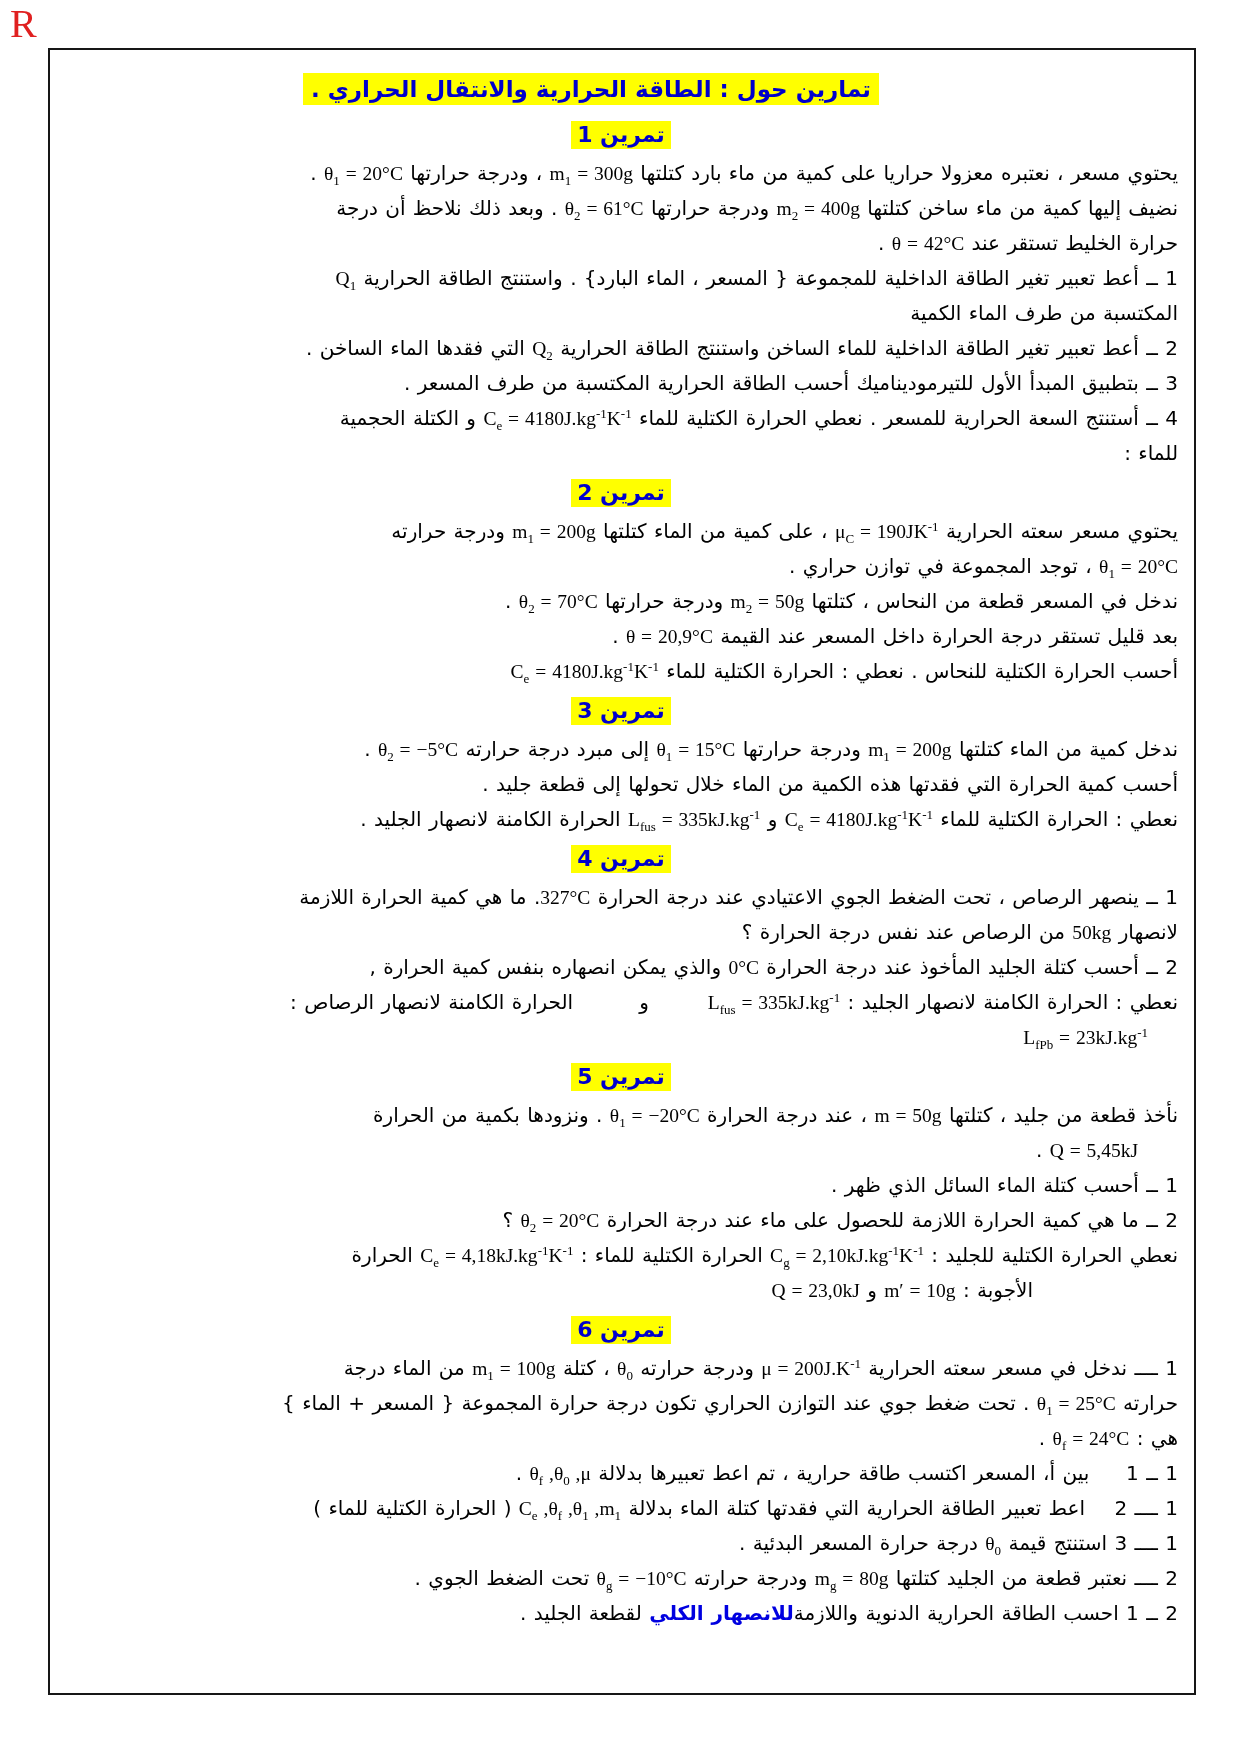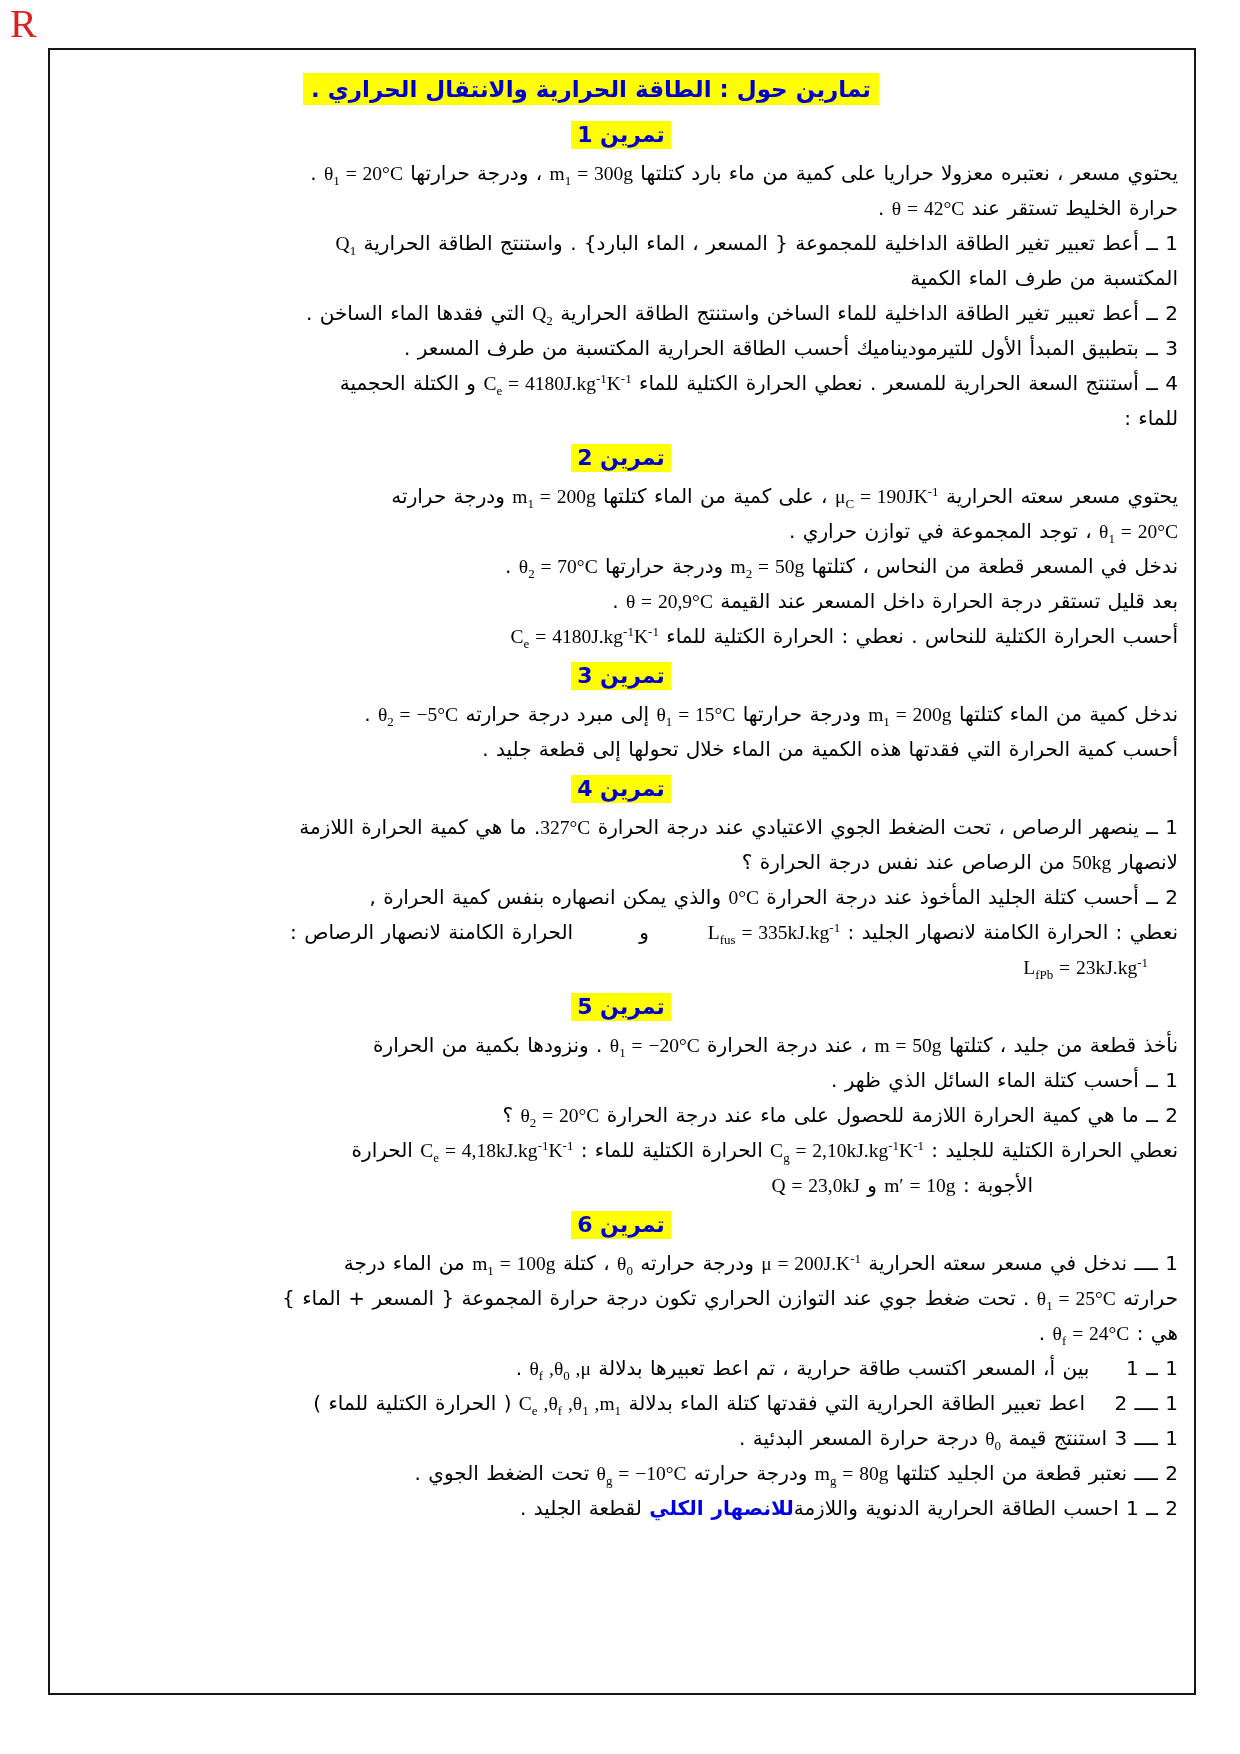--- a/index.html
+++ b/index.html
@@ -85,6 +85,7 @@
   <div>
       <div class="ex-header"><span class="ex-label">تمرين 1</span></div>
       <div class="line"><span class="ar">يحتوي مسعر ، نعتبره معزولا حراريا على كمية من ماء بارد كتلتها </span><span class="m" dir="ltr">m<sub>1</sub> = 300g</span><span class="ar"> ، ودرجة حرارتها </span><span class="m" dir="ltr">θ<sub>1</sub> = 20°C</span><span class="ar"> .</span></div>
+      <div class="line"><span class="ar">نضيف إليها كمية من ماء ساخن كتلتها </span><span class="m" dir="ltr">m<sub>2</sub> = 400g</span><span class="ar"> ودرجة حرارتها </span><span class="m" dir="ltr">θ<sub>2</sub> = 61°C</span><span class="ar"> . وبعد ذلك نلاحظ أن درجة</span></div>
       <div class="line"><span class="ar">حرارة الخليط تستقر عند </span><span class="m" dir="ltr">θ = 42°C</span><span class="ar"> .</span></div>
       <div class="line"><span class="ar">1 ــ أعط  تعبير تغير الطاقة الداخلية للمجموعة { المسعر ، الماء البارد} . واستنتج الطاقة الحرارية </span><span class="m" dir="ltr">Q<sub>1</sub></span></div>
       <div class="line"><span class="ar">المكتسبة من طرف  الماء الكمية</span></div>

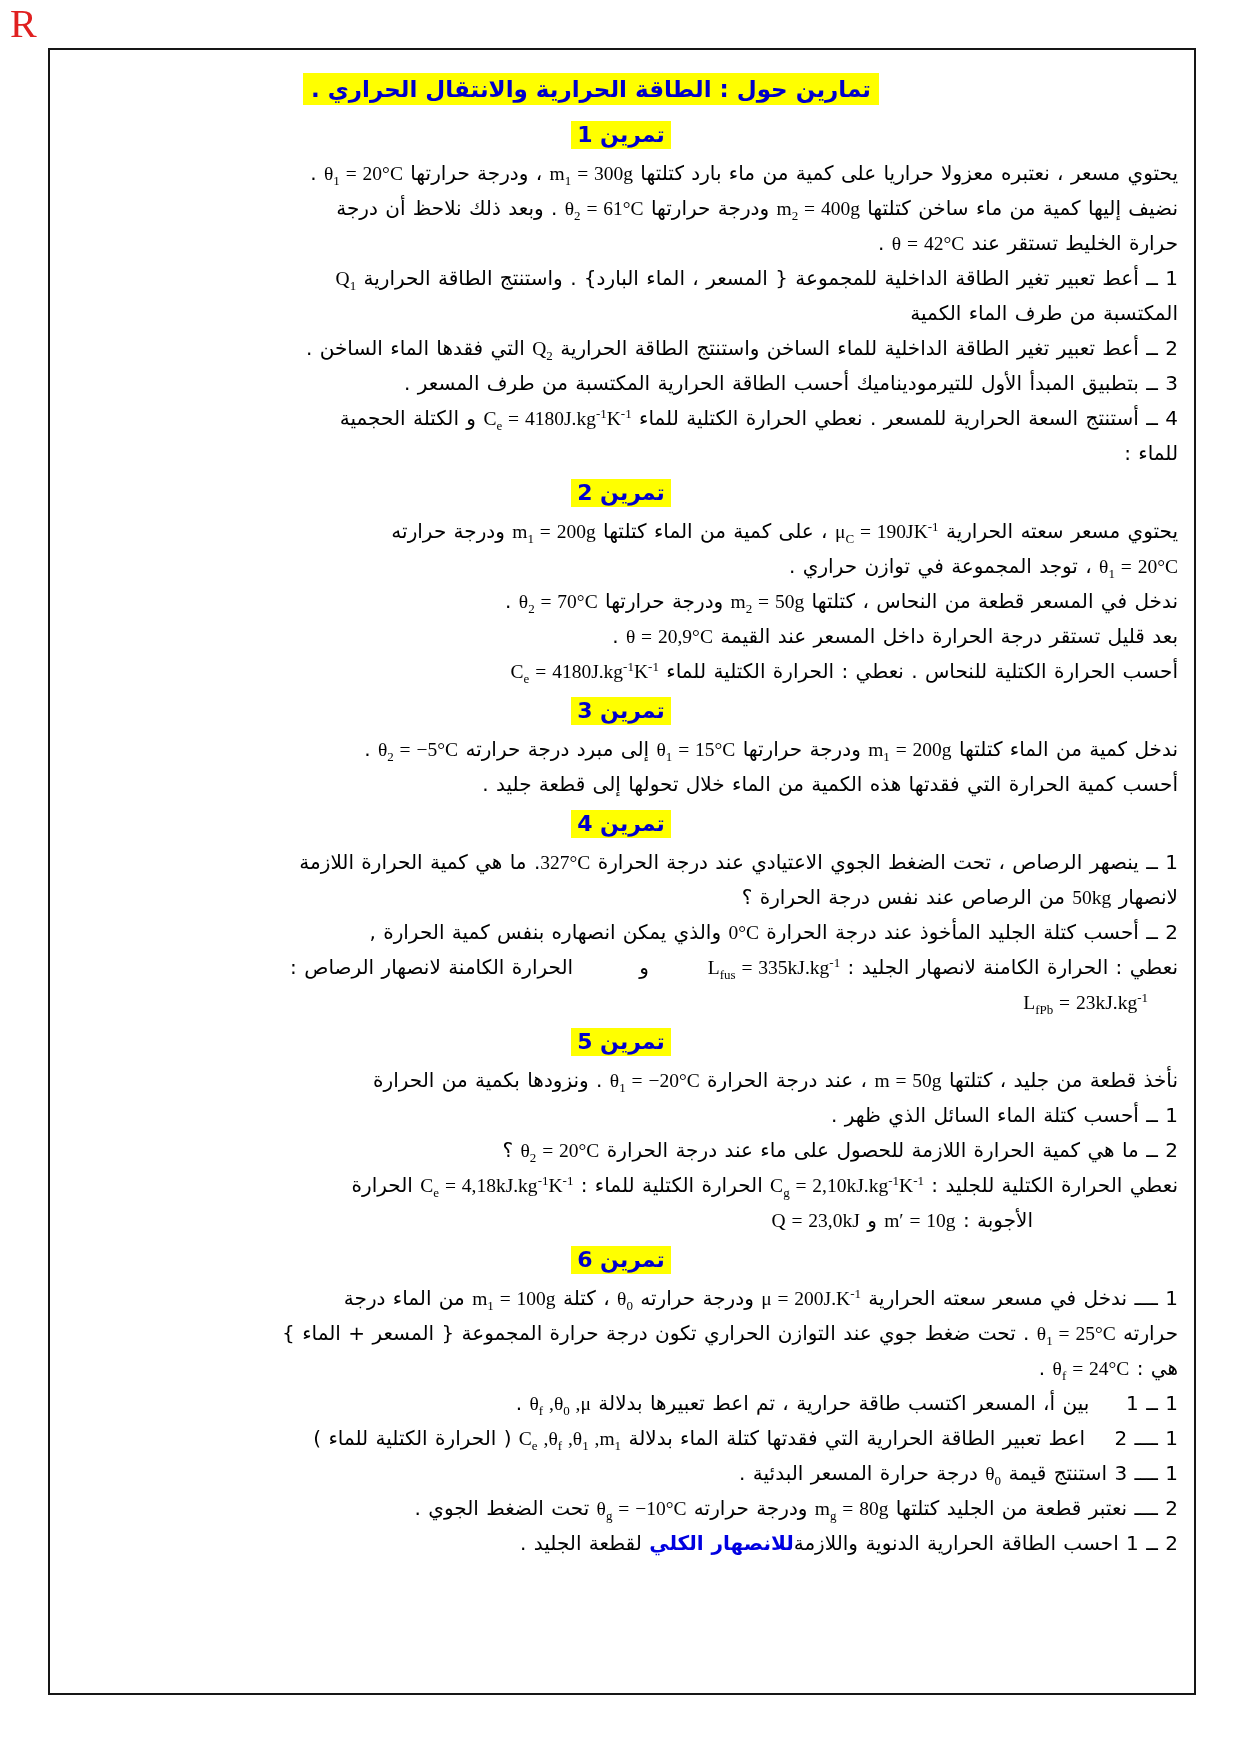--- a/index.html
+++ b/index.html
@@ -102,6 +102,7 @@
       <div class="ex-header"><span class="ex-label">تمرين 3</span></div>
       <div class="line"><span class="ar">ندخل كمية من الماء كتلتها </span><span class="m" dir="ltr">m<sub>1</sub> = 200g</span><span class="ar"> ودرجة حرارتها </span><span class="m" dir="ltr">θ<sub>1</sub> = 15°C</span><span class="ar"> إلى مبرد درجة حرارته </span><span class="m" dir="ltr">θ<sub>2</sub> = −5°C</span><span class="ar"> .</span></div>
       <div class="line"><span class="ar">أحسب كمية الحرارة التي فقدتها هذه الكمية من الماء خلال تحولها إلى قطعة جليد .</span></div>
+      <div class="line"><span class="ar">نعطي : الحرارة الكتلية للماء </span><span class="m" dir="ltr">C<sub>e</sub> = 4180J.kg<sup>-1</sup>K<sup>-1</sup></span><span class="ar"> و </span><span class="m" dir="ltr">L<sub>fus</sub> = 335kJ.kg<sup>-1</sup></span><span class="ar"> الحرارة الكامنة لانصهار الجليد .</span></div>
       <div class="ex-header"><span class="ex-label">تمرين 4</span></div>
       <div class="line"><span class="ar">1 ــ ينصهر الرصاص ، تحت الضغط الجوي الاعتيادي عند درجة الحرارة </span><span class="m" dir="ltr">327°C</span><span class="ar">. ما هي كمية الحرارة اللازمة</span></div>
       <div class="line"><span class="ar">لانصهار </span><span class="m" dir="ltr">50kg</span><span class="ar"> من الرصاص عند نفس درجة الحرارة ؟</span></div>

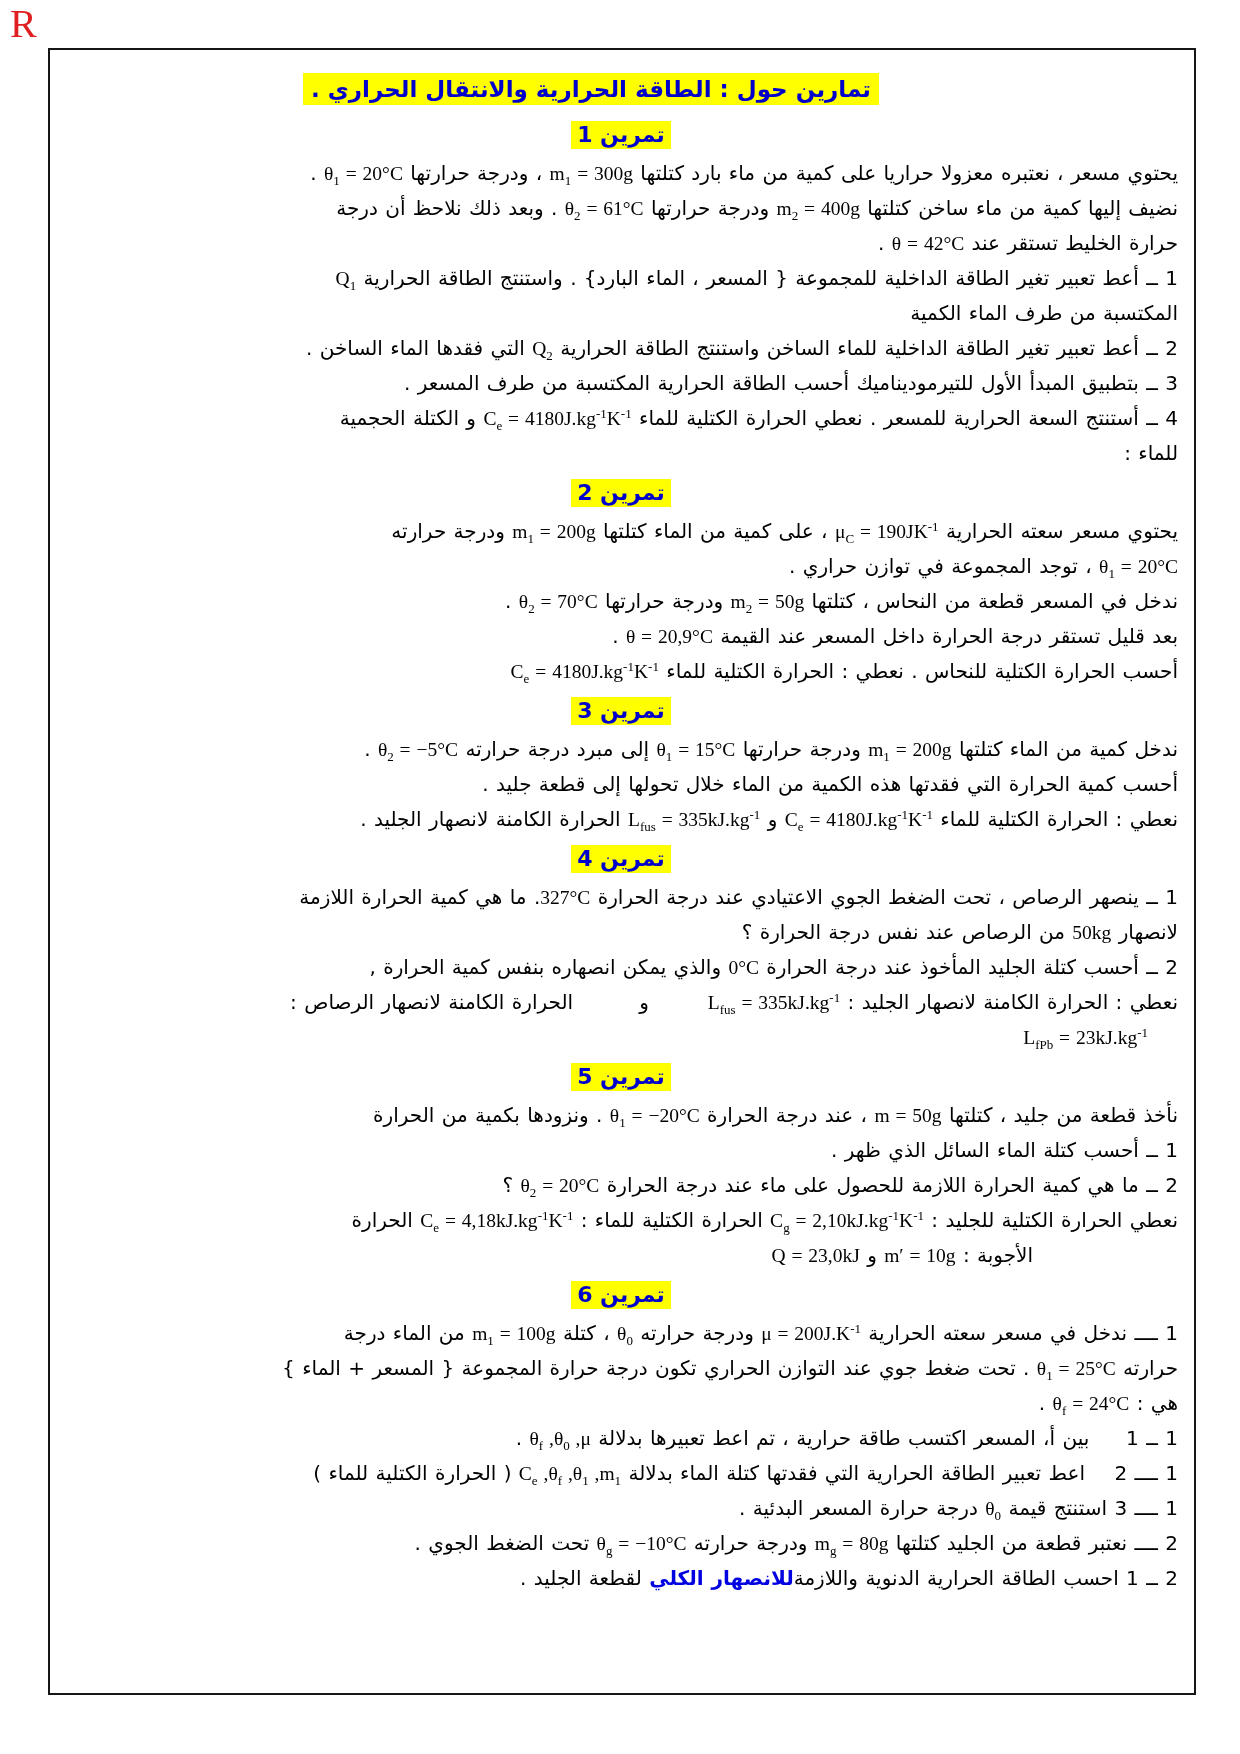--- a/index.html
+++ b/index.html
@@ -111,6 +111,7 @@
       <div class="line" style="padding-right: 30px;"><span class="m" dir="ltr">L<sub>fPb</sub> = 23kJ.kg<sup>-1</sup></span></div>
       <div class="ex-header"><span class="ex-label">تمرين 5</span></div>
       <div class="line"><span class="ar">نأخذ قطعة من جليد ، كتلتها </span><span class="m" dir="ltr">m = 50g</span><span class="ar"> ، عند درجة الحرارة </span><span class="m" dir="ltr">θ<sub>1</sub> = −20°C</span><span class="ar"> . ونزودها بكمية من الحرارة</span></div>
+      <div class="line" style="padding-right: 40px;"><span class="m" dir="ltr">Q = 5,45kJ</span><span class="ar"> .</span></div>
       <div class="line"><span class="ar">1 ــ أحسب كتلة الماء السائل الذي ظهر .</span></div>
       <div class="line"><span class="ar">2 ــ ما هي كمية الحرارة اللازمة للحصول على ماء عند درجة الحرارة </span><span class="m" dir="ltr">θ<sub>2</sub> = 20°C</span><span class="ar"> ؟</span></div>
       <div class="line"><span class="ar">نعطي الحرارة الكتلية للجليد : </span><span class="m" dir="ltr">C<sub>g</sub> = 2,10kJ.kg<sup>-1</sup>K<sup>-1</sup></span><span class="ar"> الحرارة الكتلية للماء : </span><span class="m" dir="ltr">C<sub>e</sub> = 4,18kJ.kg<sup>-1</sup>K<sup>-1</sup></span><span class="ar"> الحرارة</span></div>

